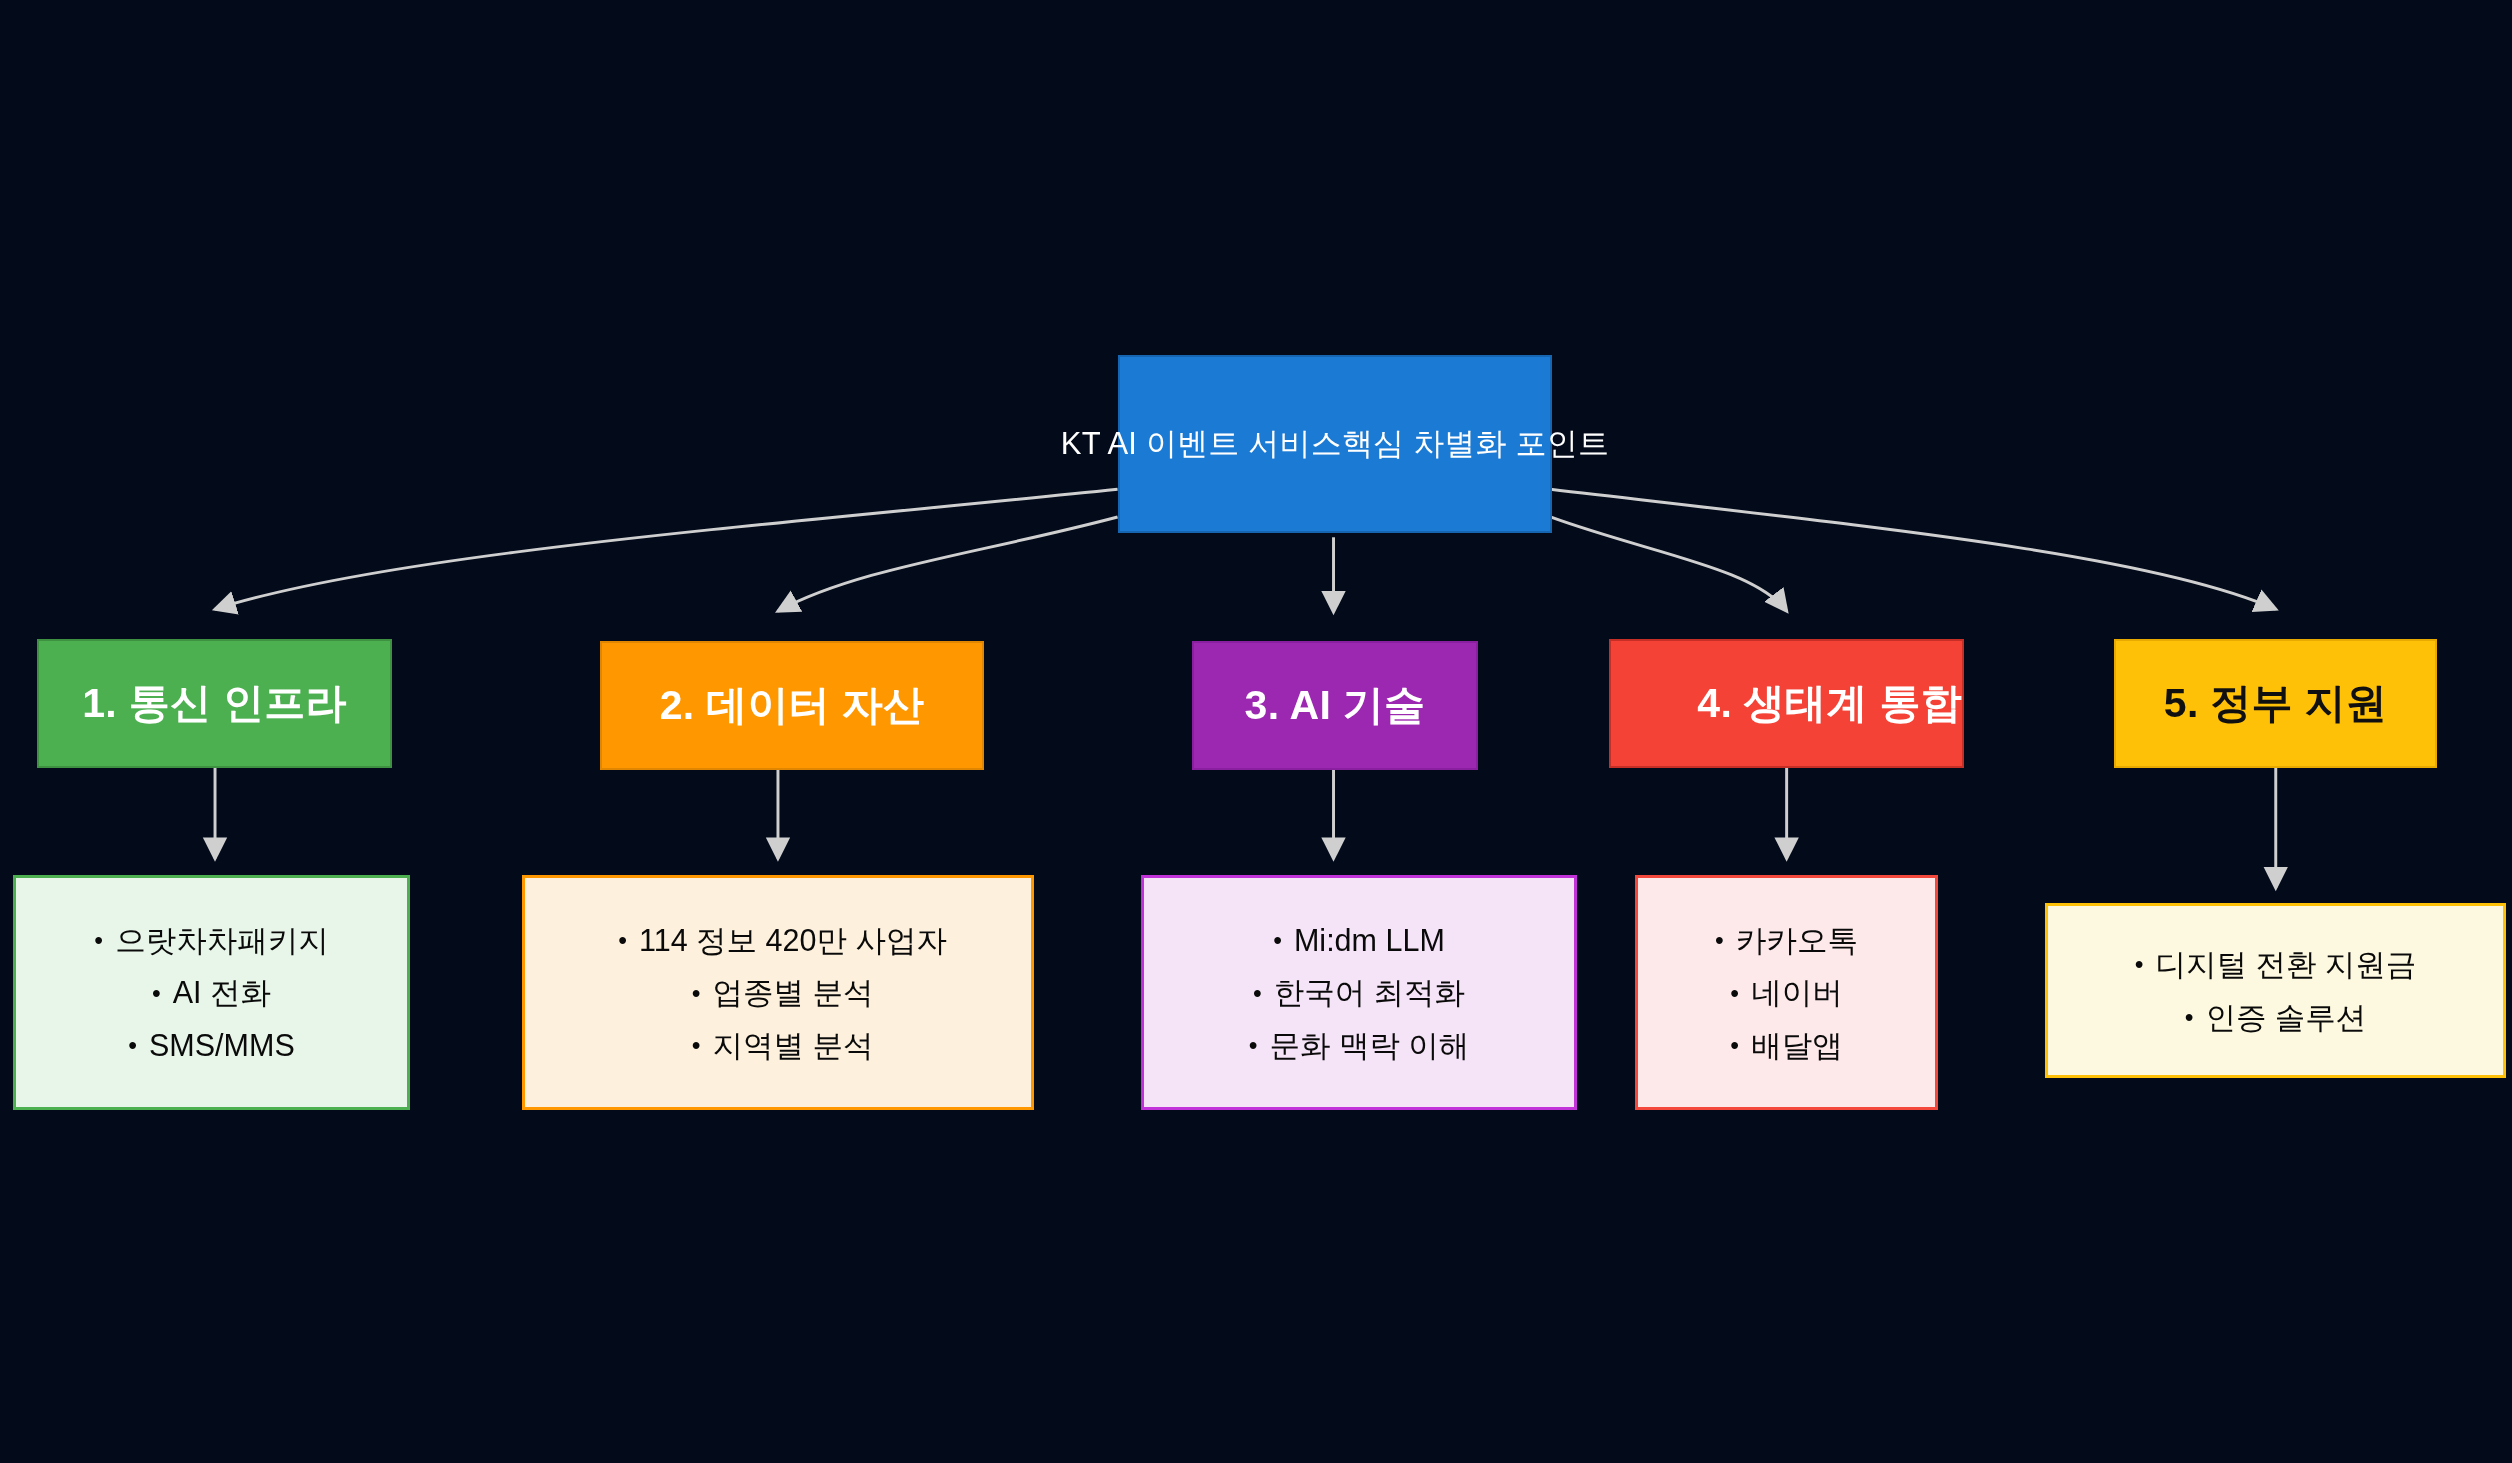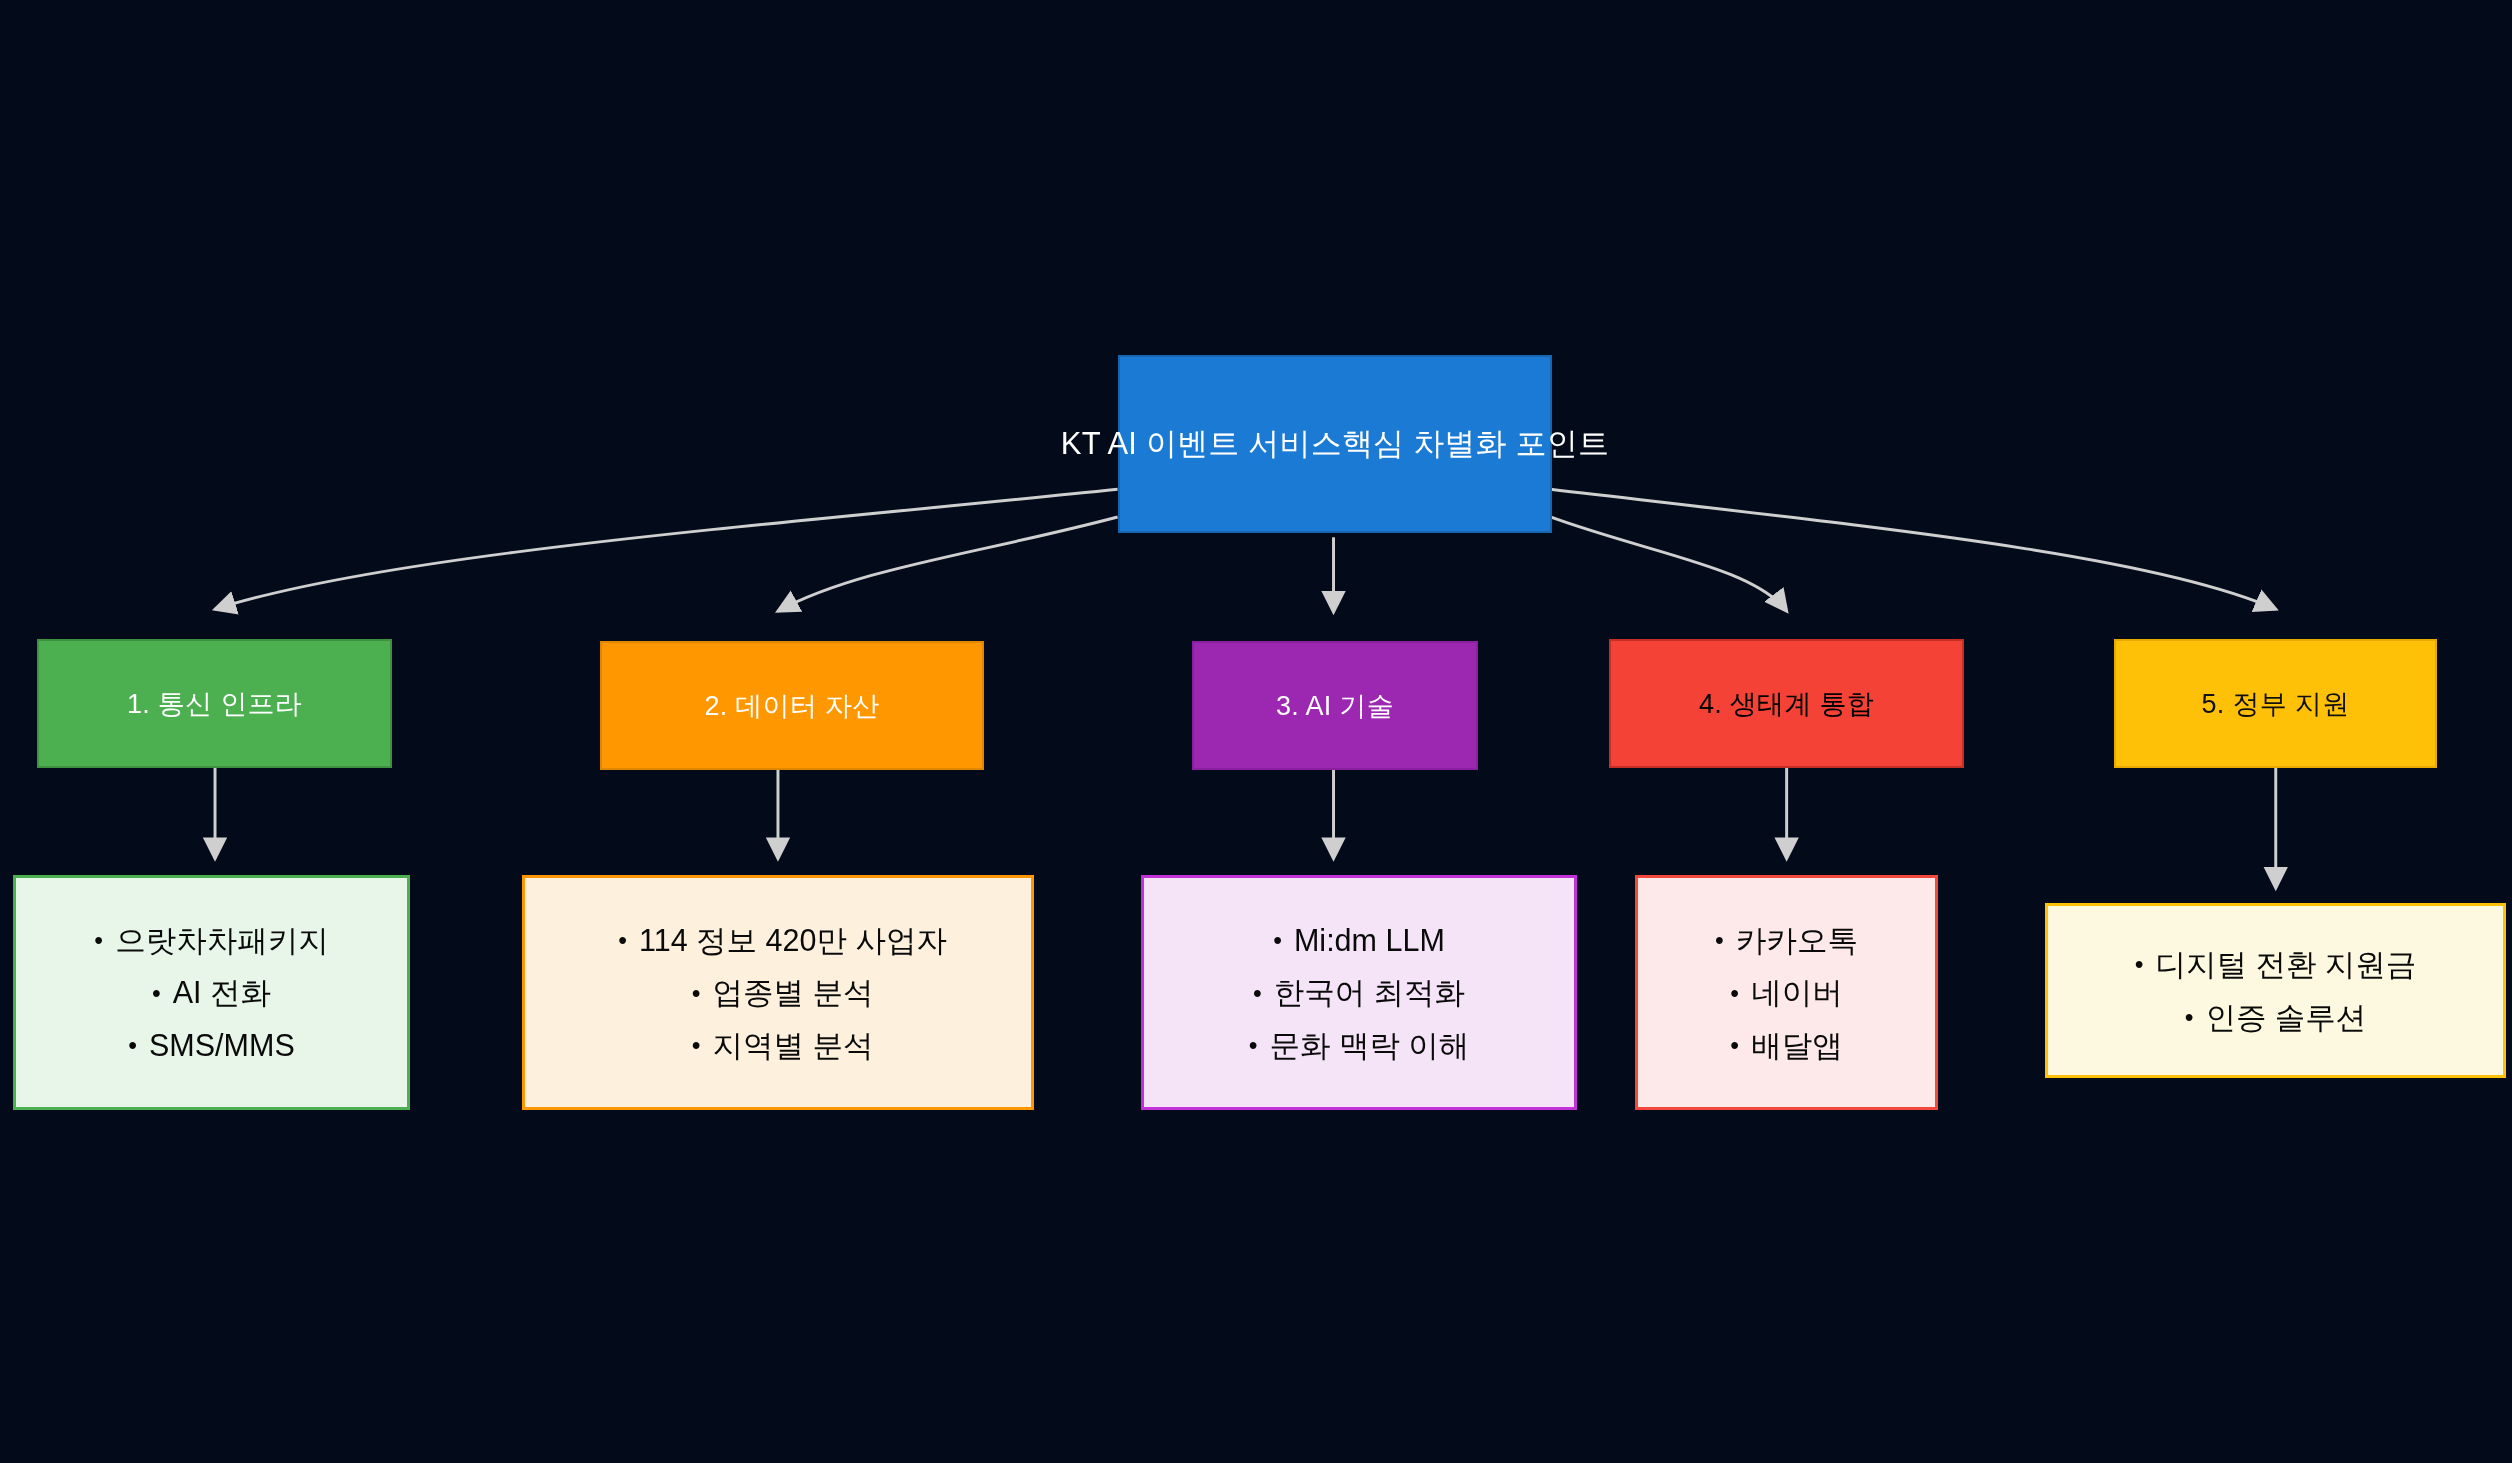--- a/index.html
+++ b/index.html
@@ -42,8 +42,8 @@
   }
   .node-cat {
     border-width: 2.8px;
-    font-size: 27px;
-    font-weight: 400;
+    font-size: 41px;
+    font-weight: 700;
     letter-spacing: 0.3px;
   }
   .node-detail {

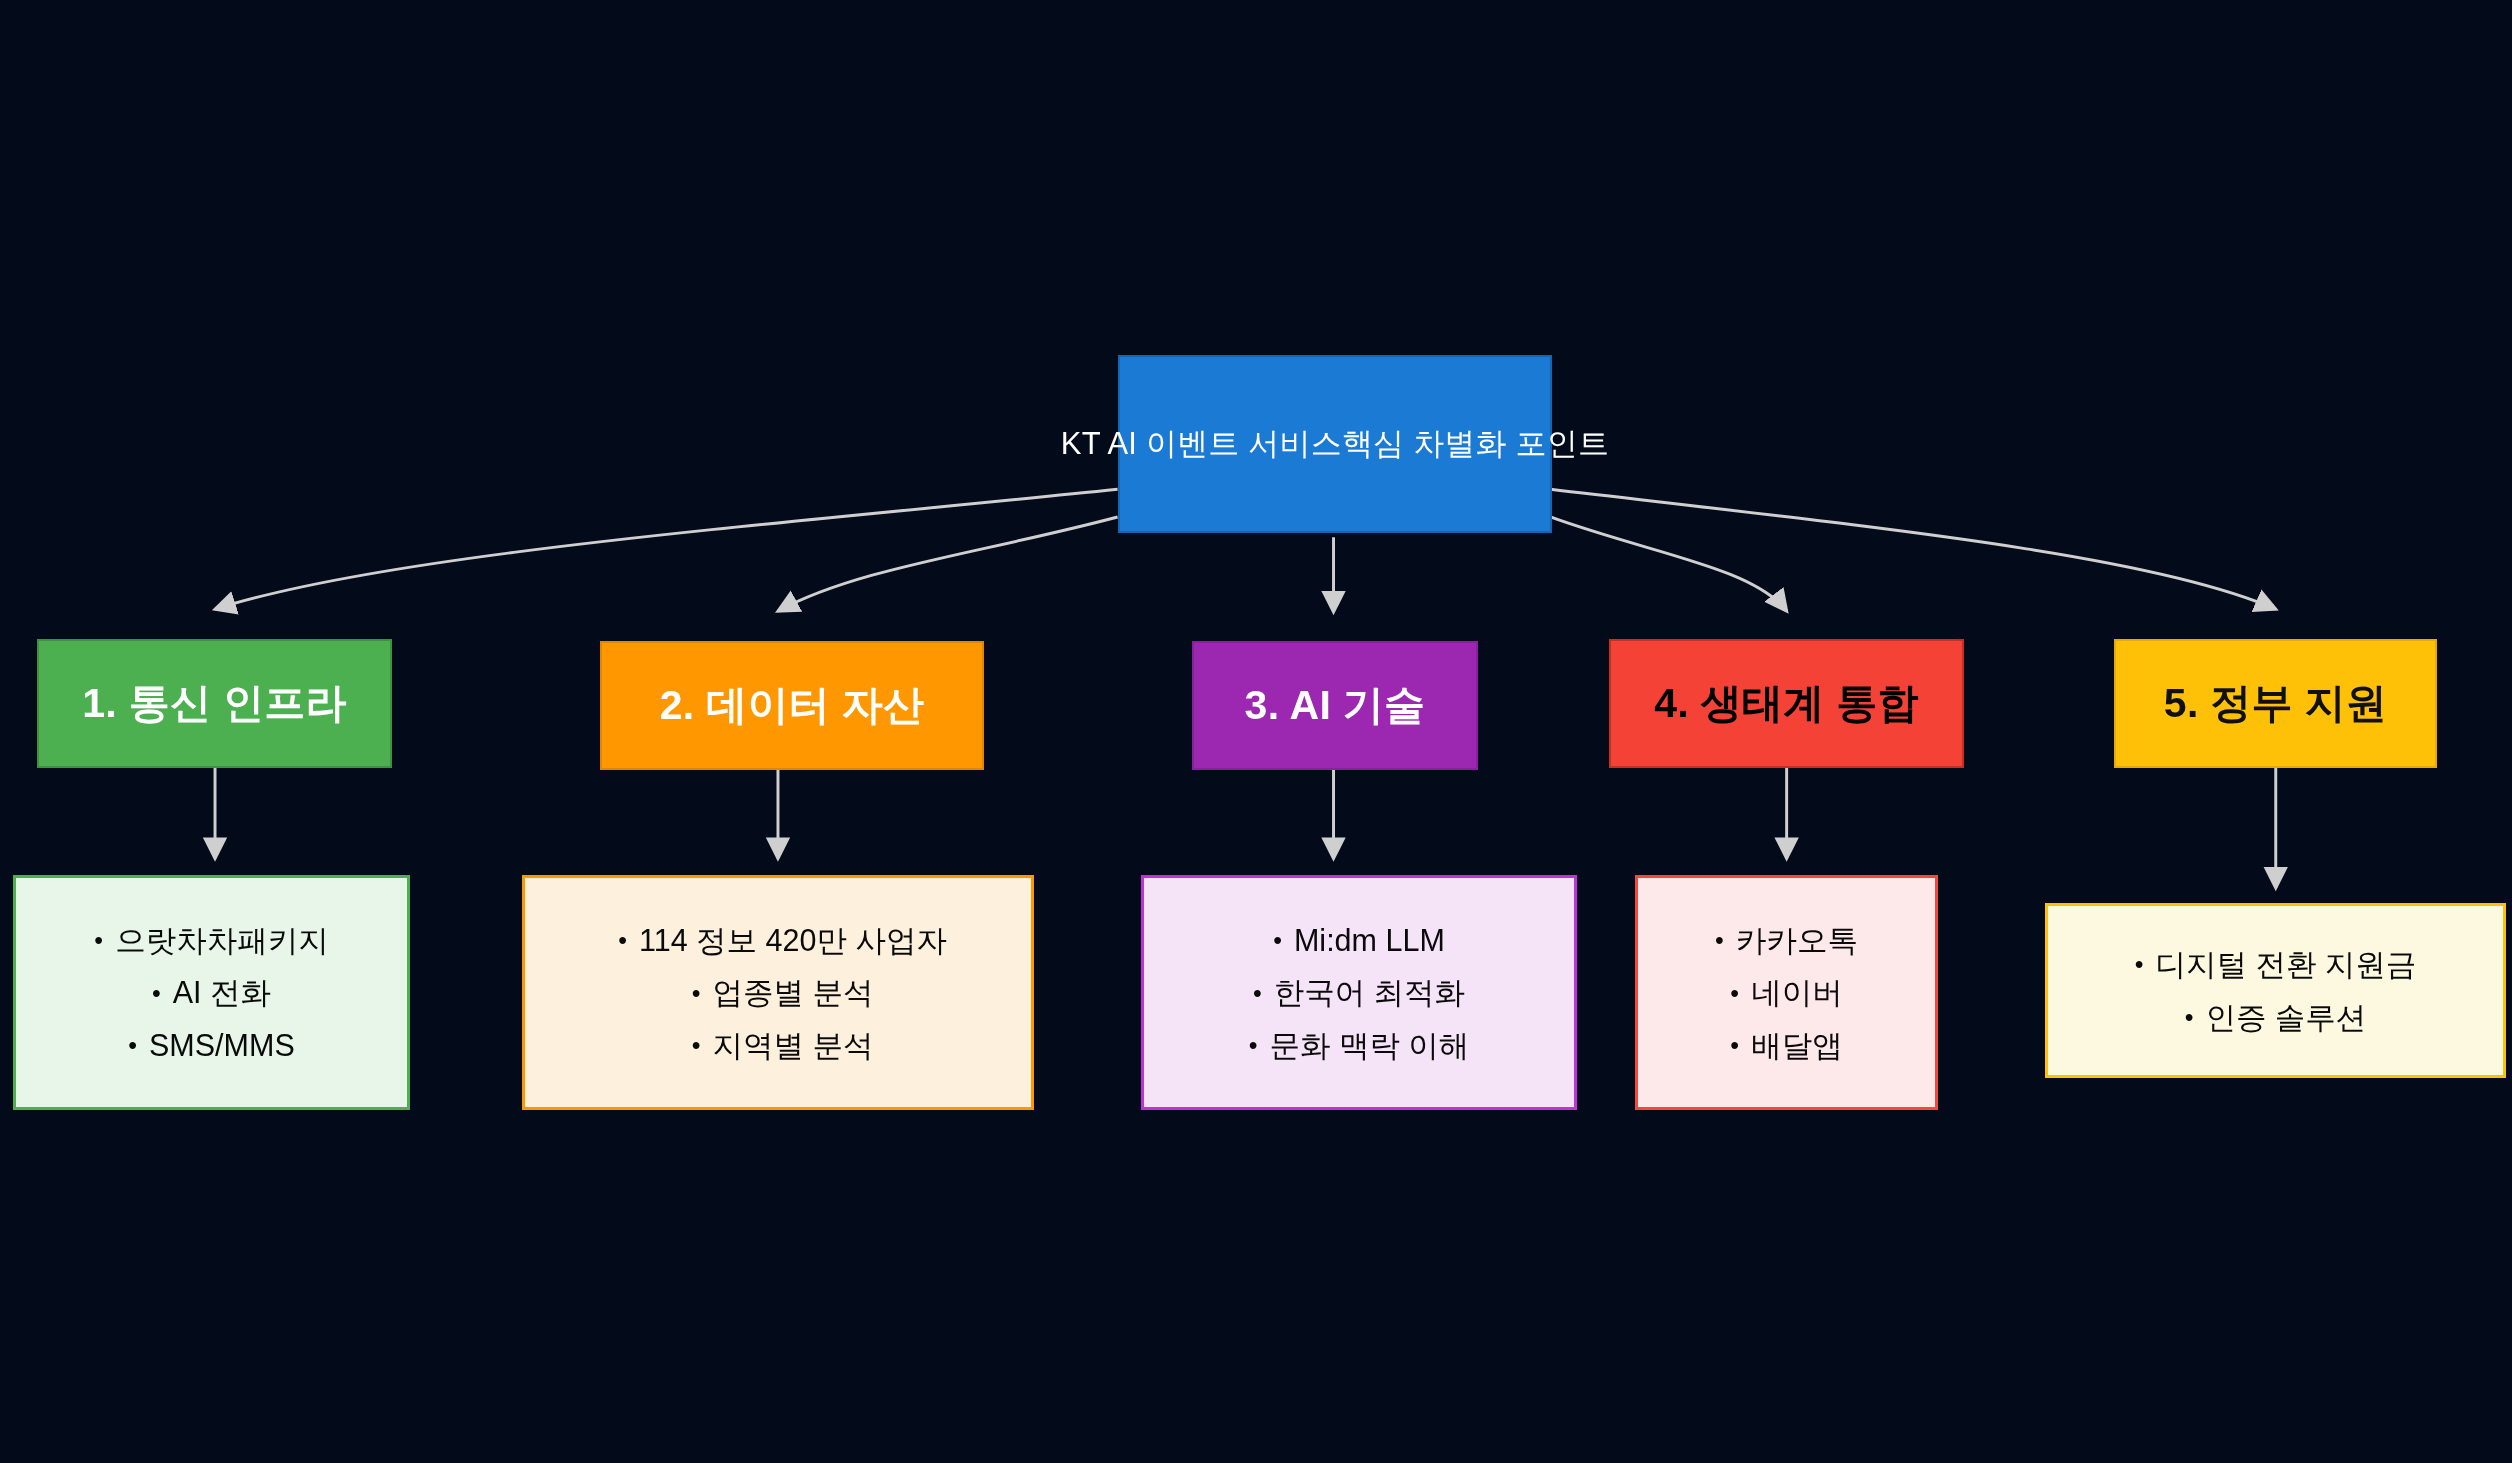--- a/index.html
+++ b/index.html
@@ -155,7 +155,7 @@
   </div>
 
   <div class="node node-cat" style="left:1609px; top:639px; width:355px; height:129px;
-              background:#f44336; border-color:#c62f26; color:#000000;">
+              background:#f44336; border-color:#c62f26; color:#ffffff;justify-content:flex-end;">
     <span>4. 생태계 통합</span>
   </div>
   <div class="node node-detail" style="left:1635px; top:875px; width:303px; height:235px;

